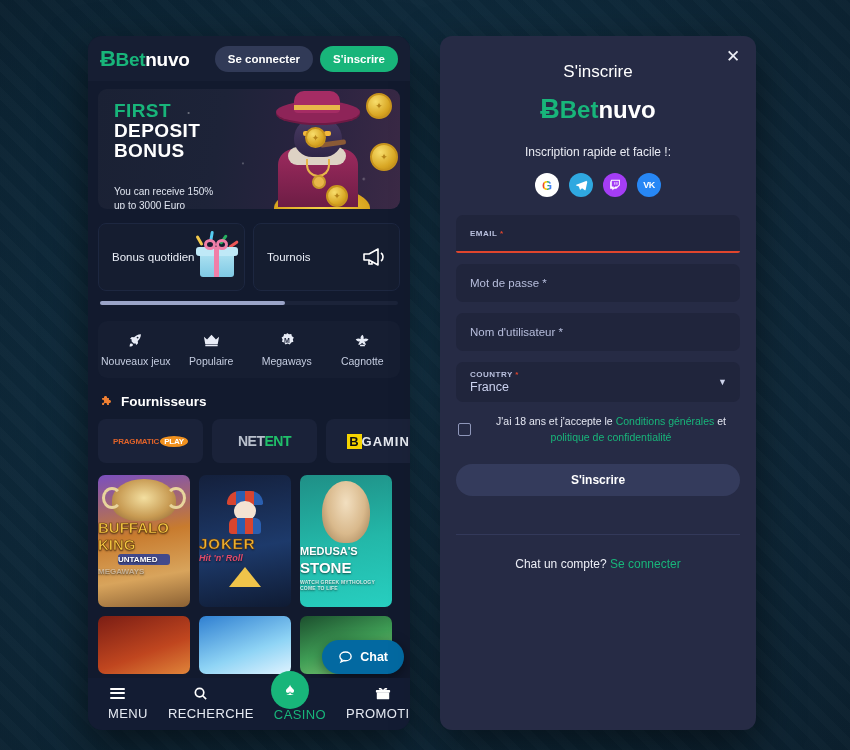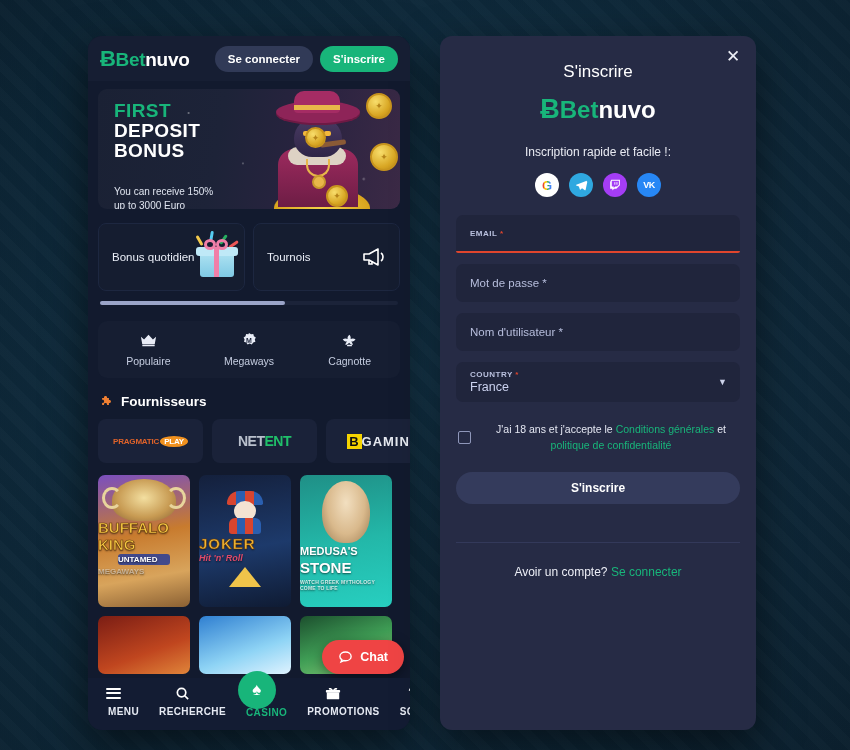--- a/index.html
+++ b/index.html
@@ -370,6 +370,12 @@
 
     <div class="cat-row">
       <div class="cat">
+        <svg class="cicon" width="15" height="15" viewBox="0 0 16 16" fill="#e8ecf6">
+          <path d="M13.5 1.2c-3 .2-5.3 1.5-7 3.4L4 4.3 2.2 6.1l2 1.1c-.3.6-.5 1-.6 1.4l1.4 1.4 1.4 1.4c.4-.1.8-.3 1.4-.6l1.1 2L10.7 11l-.3-2.5c1.9-1.7 3.2-4 3.4-7zM10.2 5.9a1 1 0 1 1 0-2 1 1 0 0 1 0 2zM2.6 11.2c-.8.8-.9 3.2-.9 3.2s2.4-.1 3.2-.9c.5-.5.5-1.3 0-1.8-.5-.5-1.3-.5-2.3-.5z"></path>
+        </svg>
+        <span class="clabel">Nouveaux jeux</span>
+      </div>
+      <div class="cat">
         <svg class="cicon" width="17" height="14" viewBox="0 0 18 14" fill="#e8ecf6">
           <path d="M1 3l3.3 3L9 1l4.7 5L17 3l-1.4 8H2.4L1 3z"></path>
             <rect x="2.4" y="11.6" width="13.2" height="1.6" rx="0.6"></rect>

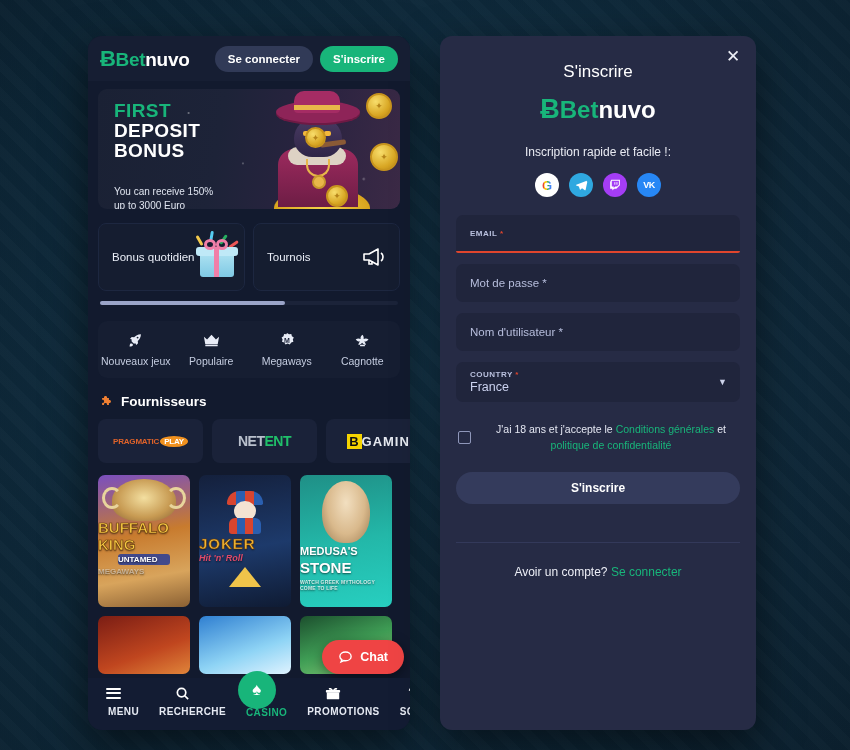--- a/index.html
+++ b/index.html
@@ -274,7 +274,7 @@
   .caret { position: absolute; right: 13px; top: 50%; transform: translateY(-50%);
            color: #cdd3ea; font-size: 9px; }
 
-  .terms { display: flex; align-items: center; gap: 13px; margin-top: 20px; padding: 0 2px; }
+  .terms { display: flex; align-items: center; gap: 13px; margin-top: 12px; padding: 0 2px; }
   .cbox { width: 13px; height: 13px; border: 1px solid #8f97ba; border-radius: 2px;
           flex: none; cursor: pointer; background: transparent; }
   .terms-text { font-size: 10.5px; color: #e4e7f2; line-height: 1.5; text-align: center; flex: 1;}

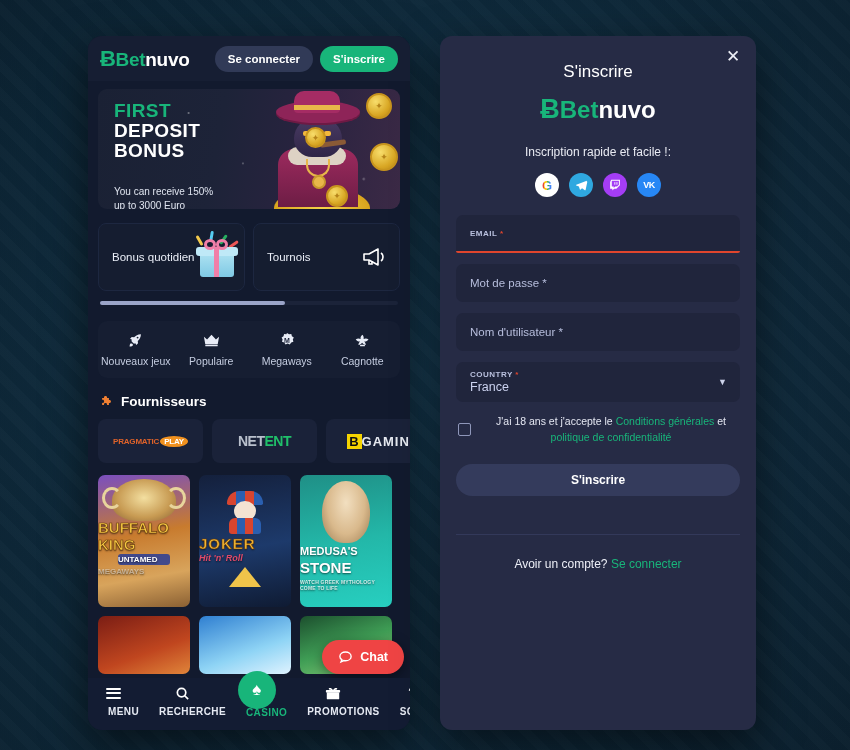--- a/index.html
+++ b/index.html
@@ -564,7 +564,7 @@
     <div class="divider"></div>
 
     <div class="have-acct">
-      <span>Avoir un compte?</span>
+      <span>Chat un compte?</span>
       <span class="lnk">Se connecter</span>
     </div>
   </div>

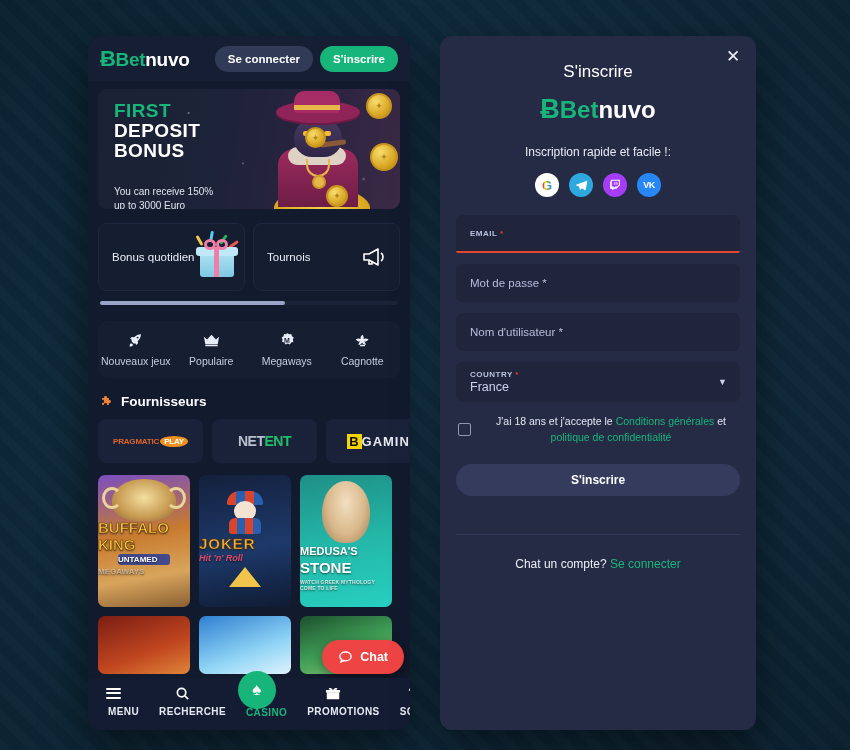--- a/index.html
+++ b/index.html
@@ -211,7 +211,7 @@
   
   .chat-pill {
     position: absolute; right: 6px; bottom: 56px; height: 34px;
-    background: #ef4444; border-radius: 18px; display: flex; align-items: center;
+    background: #0369a1; border-radius: 18px; display: flex; align-items: center;
     gap: 7px; padding: 0 16px; color: #fff; font-size: 12.5px; font-weight: bold;
     cursor: pointer; box-shadow: 0 4px 14px rgba(0,0,0,.45);
   }

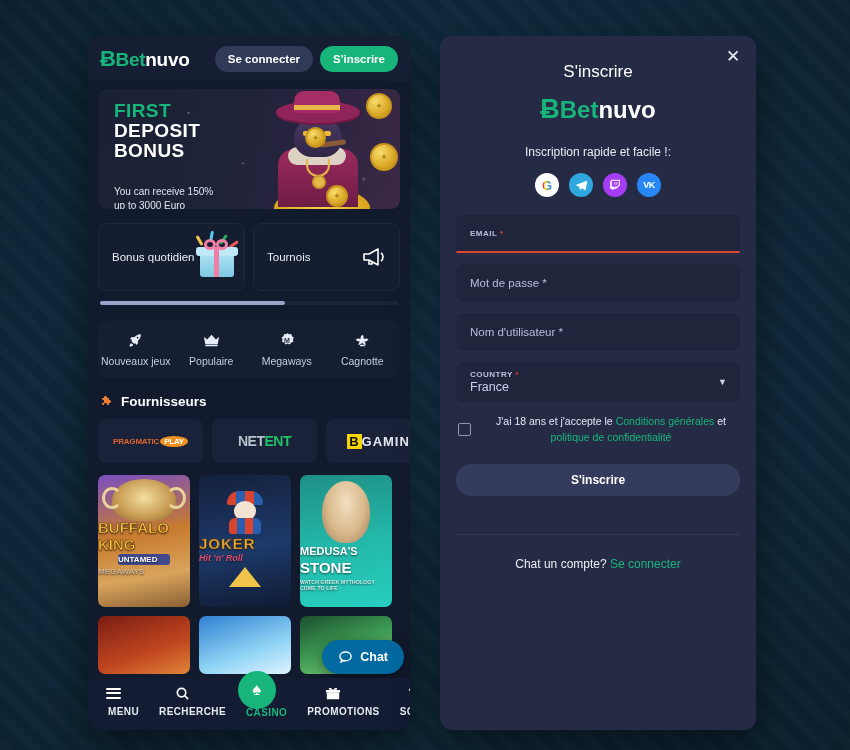--- a/index.html
+++ b/index.html
@@ -224,7 +224,7 @@
   .nav-item { flex: 1; display: flex; flex-direction: column; align-items: center; gap: 5px; cursor: pointer; }
   .nav-item .nicon { color: #fff; font-size: 15px; line-height: 1; height: 16px;
                      display:flex; align-items:center; justify-content:center;}
-  .nav-item .nlabel { font-size: 10px; color: #e6eaf3; letter-spacing: 0.4px; font-weight: bold; padding-left: 20px;}
+  .nav-item .nlabel { font-size: 13px; color: #e6eaf3; letter-spacing: 0.4px; font-weight: normal; padding-left: 20px;}
   .nav-item.active .nlabel { color: #18b57a; }
   .casino-fab {
     position: absolute; left: 50%; transform: translateX(-50%); top: -14px;

